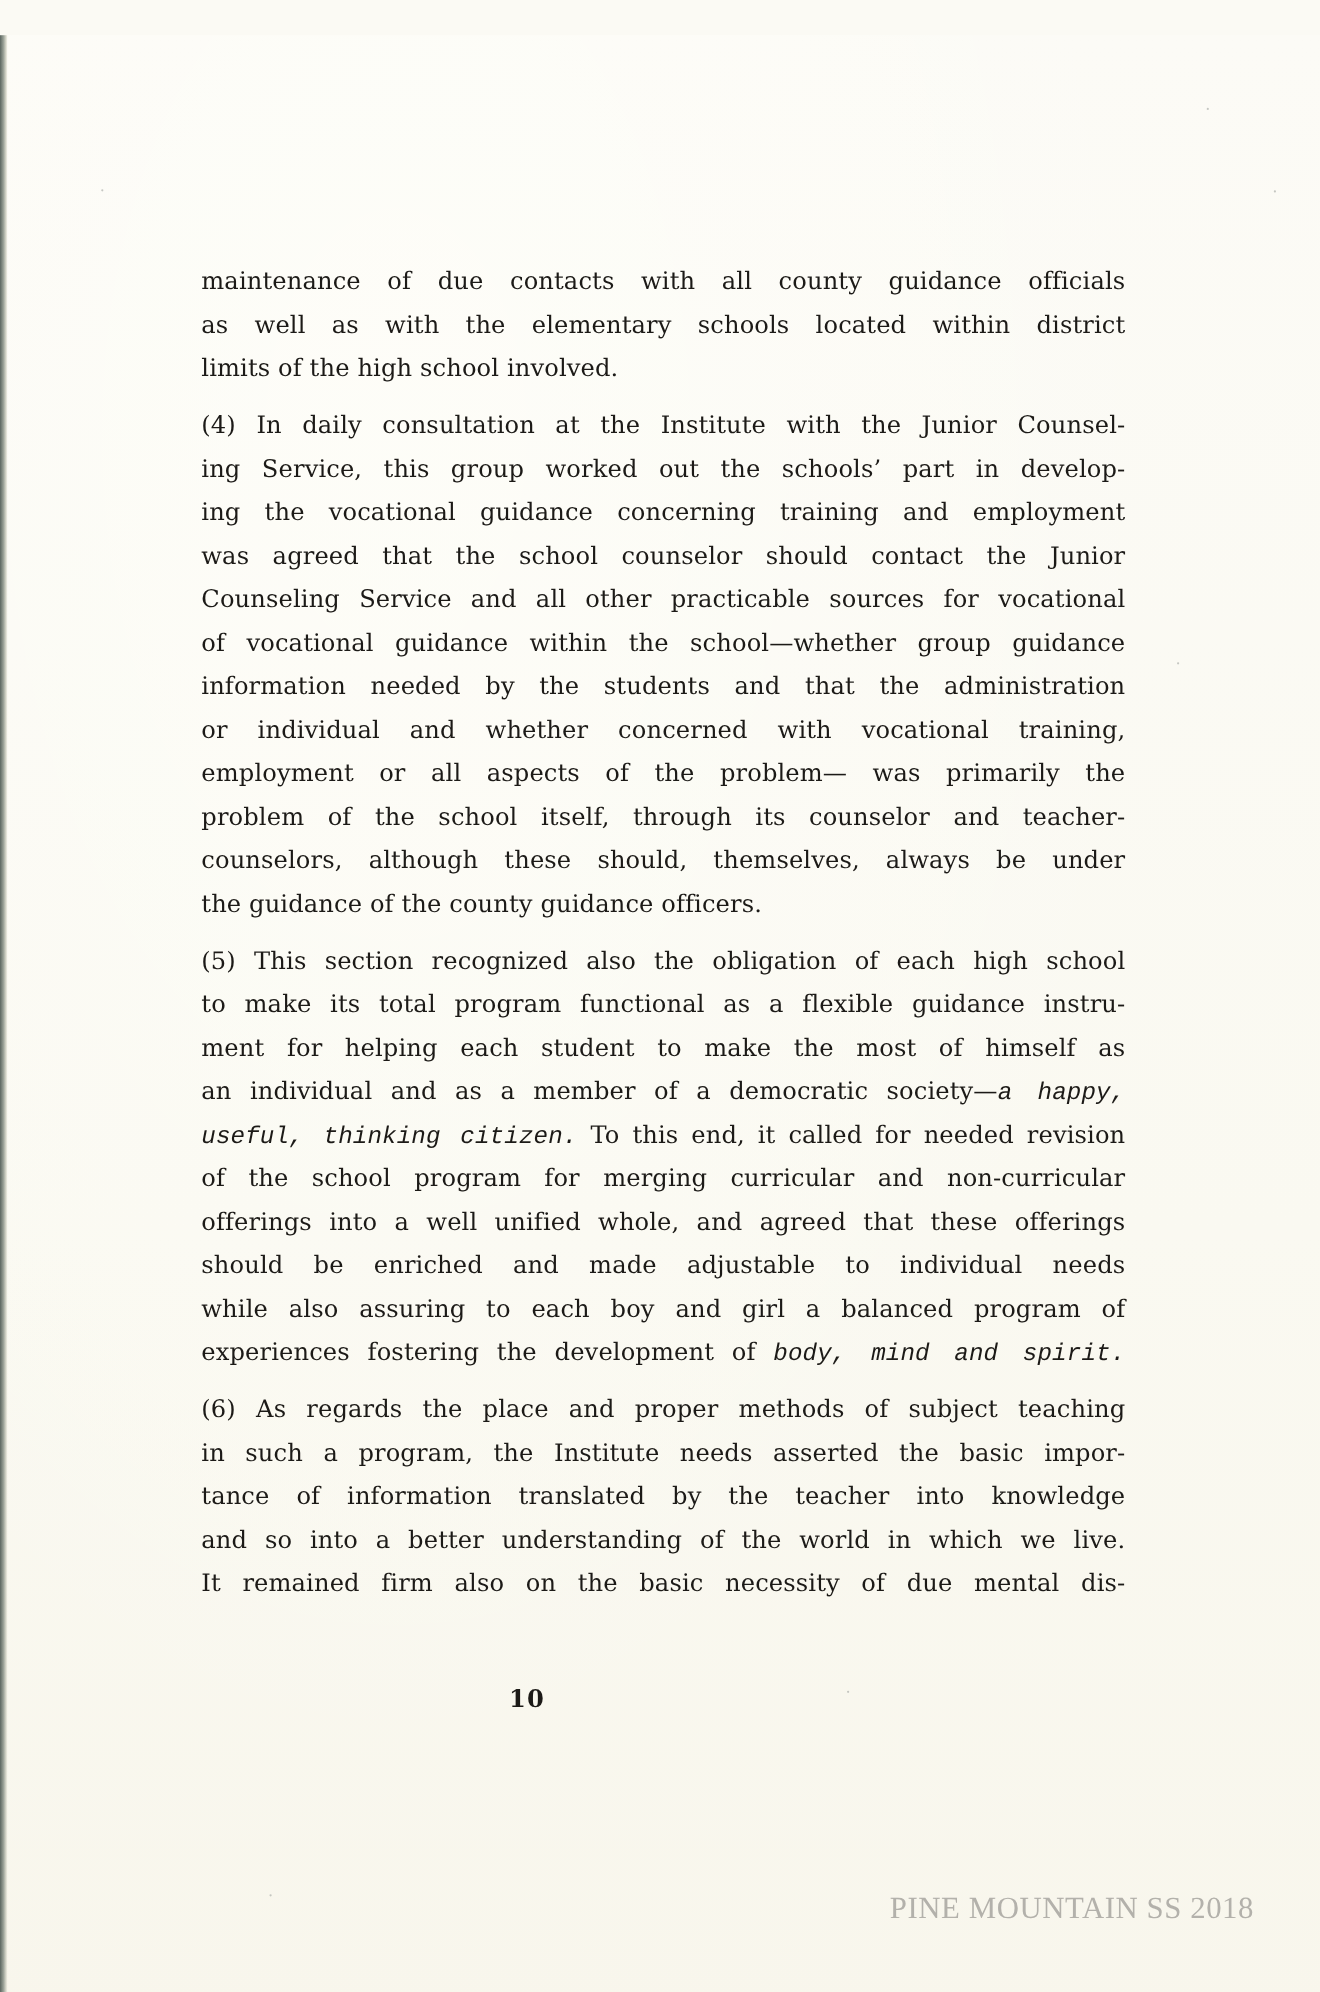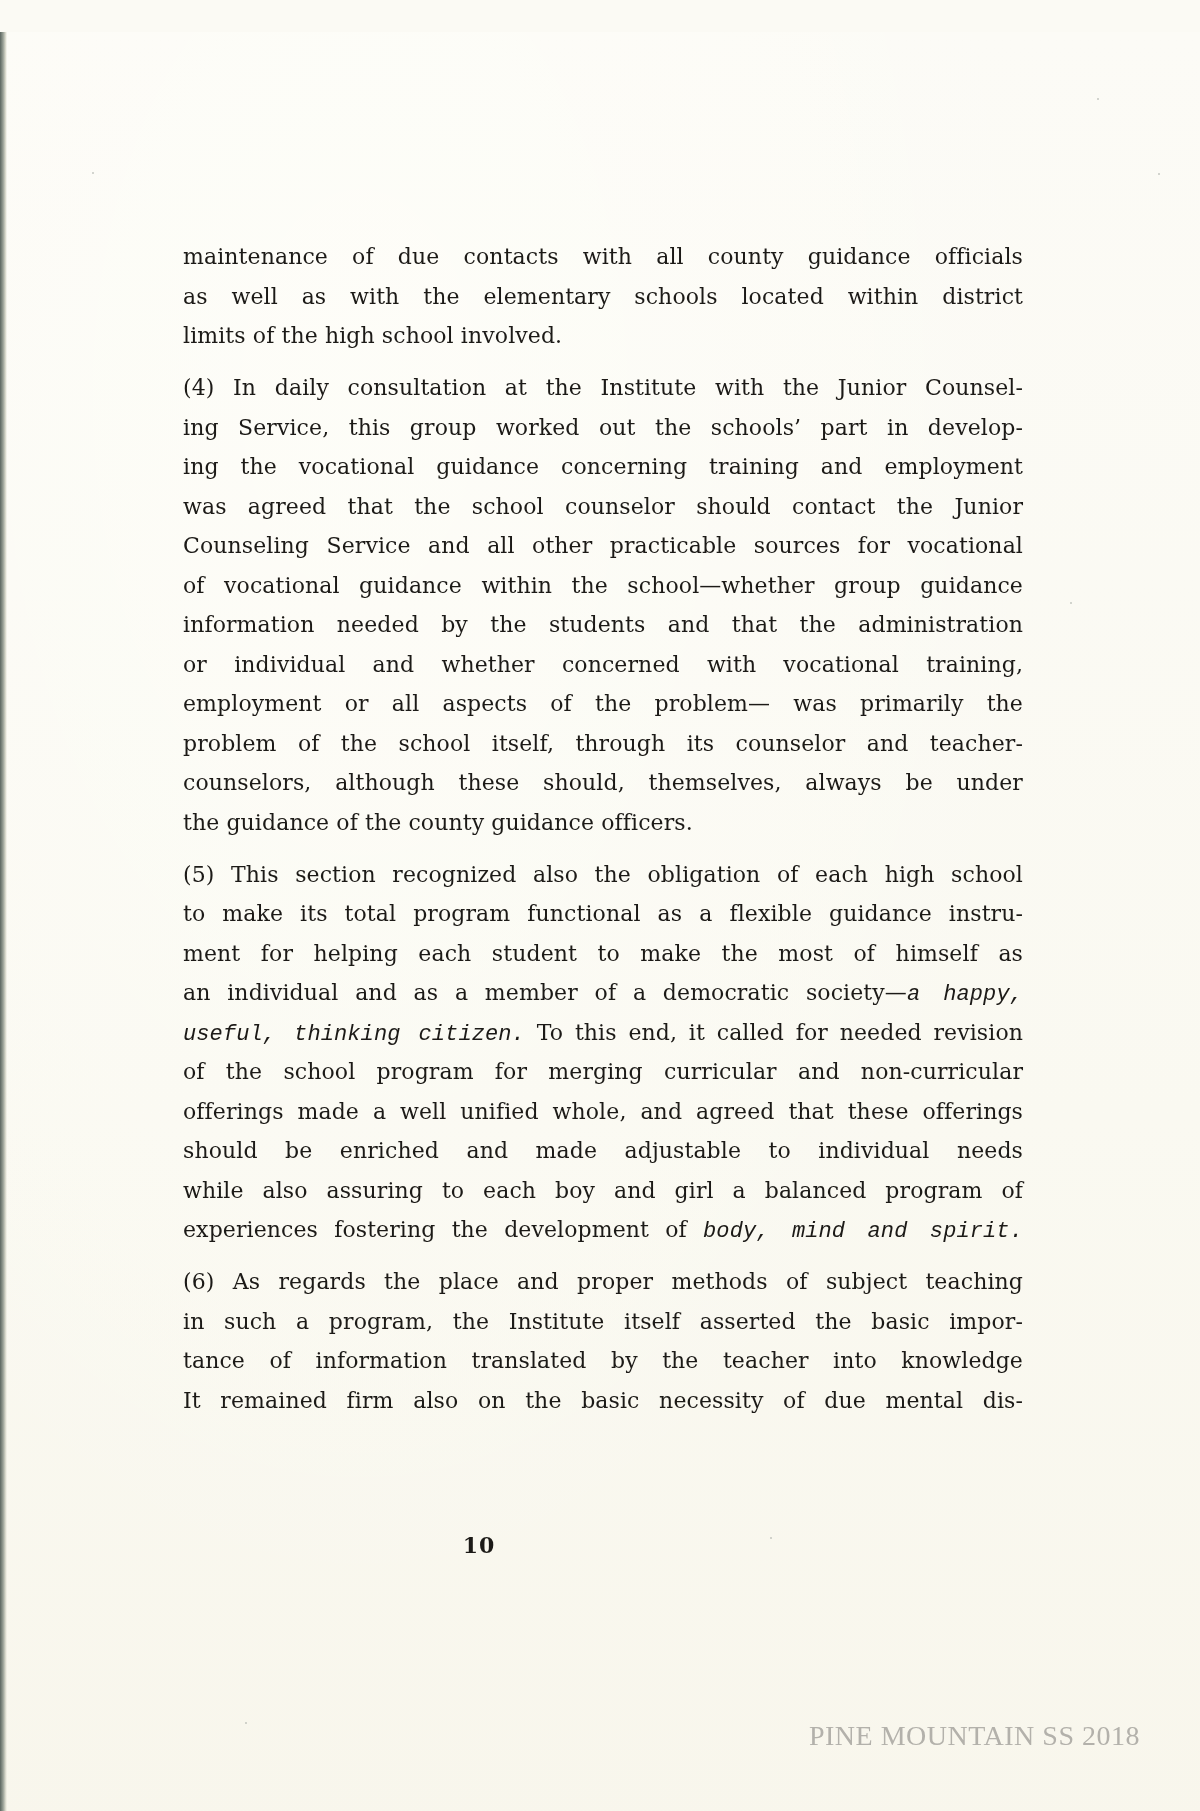--- a/index.html
+++ b/index.html
@@ -171,7 +171,7 @@
           <span class="justify-wrap"><span>of the school program for merging curricular and non-curricular</span></span>
         </span>
       <span class="line">
-          <span class="justify-wrap"><span>offerings made a well unified whole, and agreed that these offerings</span></span>
+          <span class="justify-wrap"><span>offerings into a well unified whole, and agreed that these offerings</span></span>
         </span>
       <span class="line">
           <span class="justify-wrap"><span>should be enriched and made adjustable to individual needs</span></span>

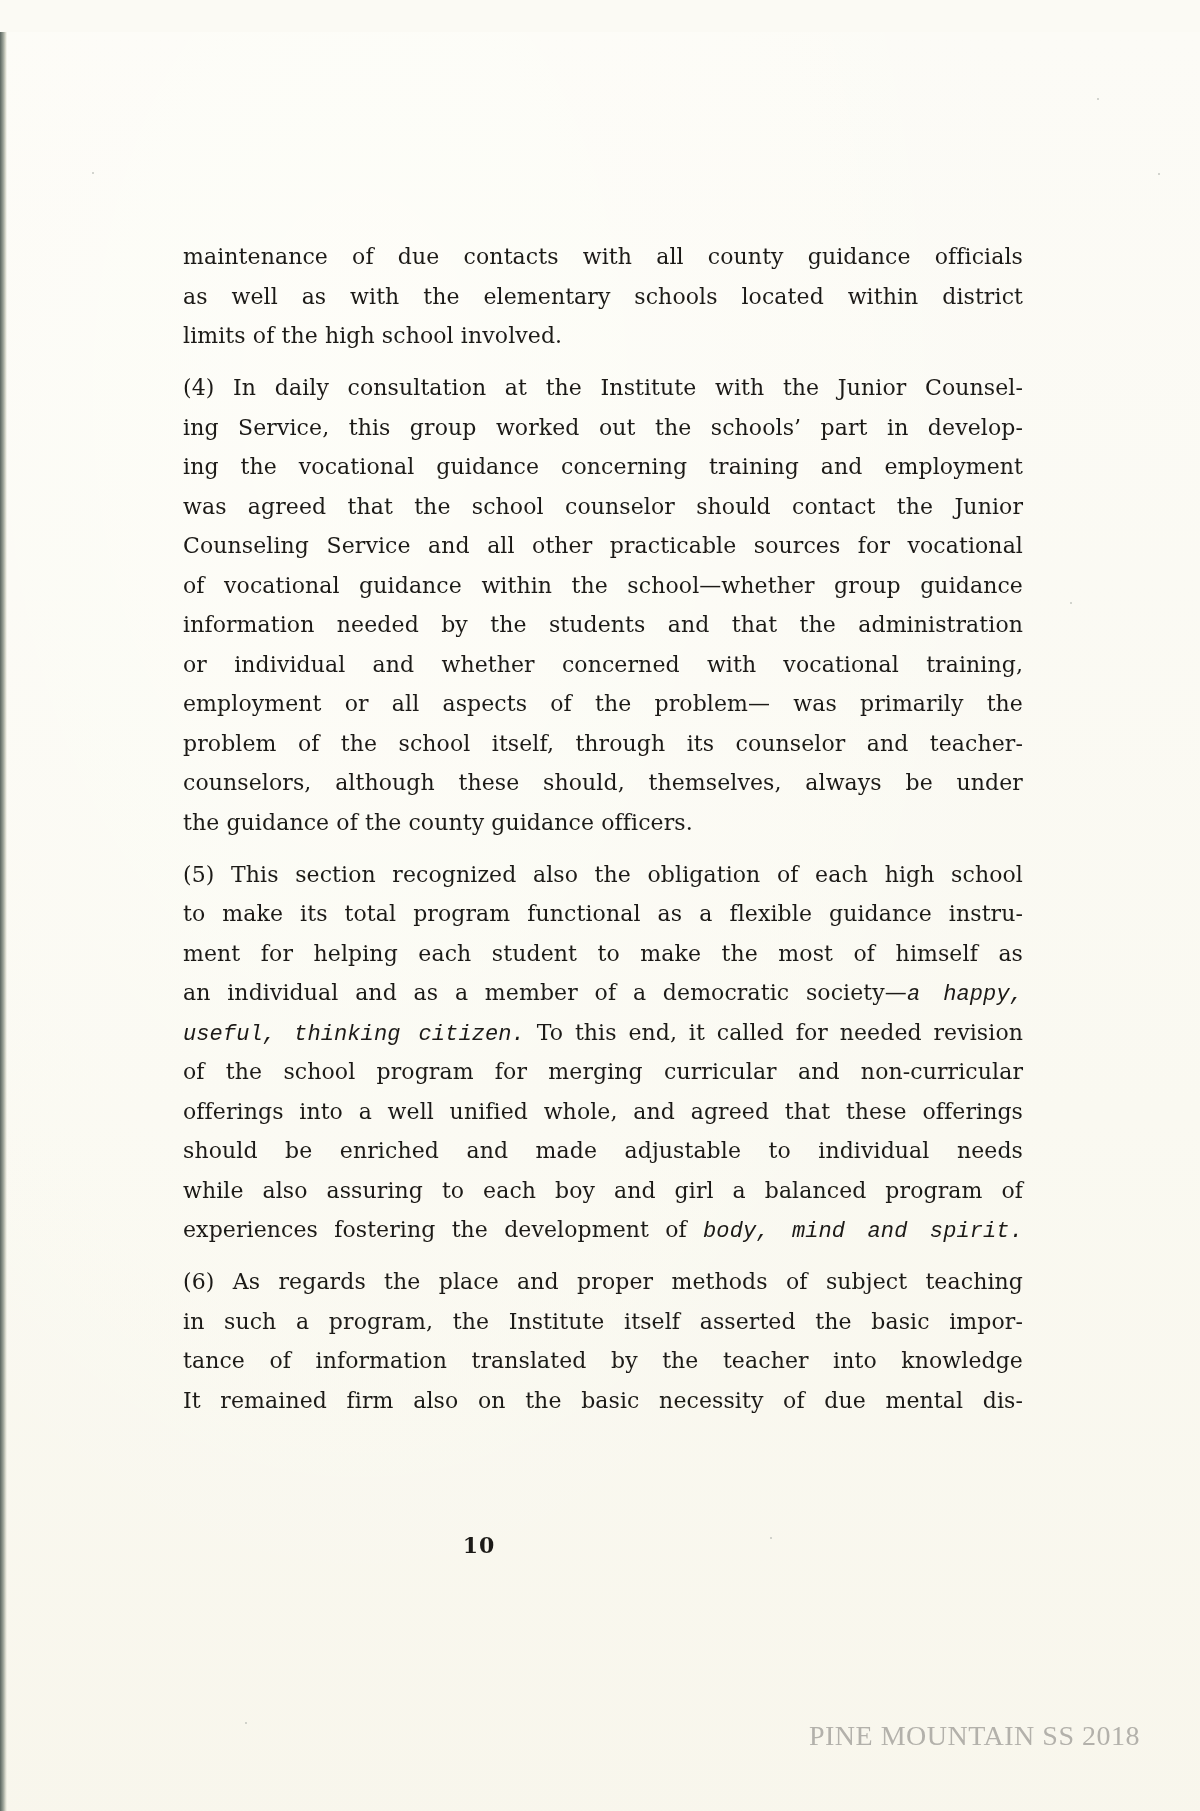--- a/index.html
+++ b/index.html
@@ -189,7 +189,7 @@
           <span class="justify-wrap">(6) As regards the place and proper methods of subject teaching</span>
         </span>
       <span class="line">
-          <span class="justify-wrap">in such a program, the Institute itself asserted the basic impor-</span>
+          <span class="justify-wrap">in such a program, the Institute needs asserted the basic impor-</span>
         </span>
       <span class="line">
           <span class="justify-wrap">tance of information translated by the teacher into knowledge</span>

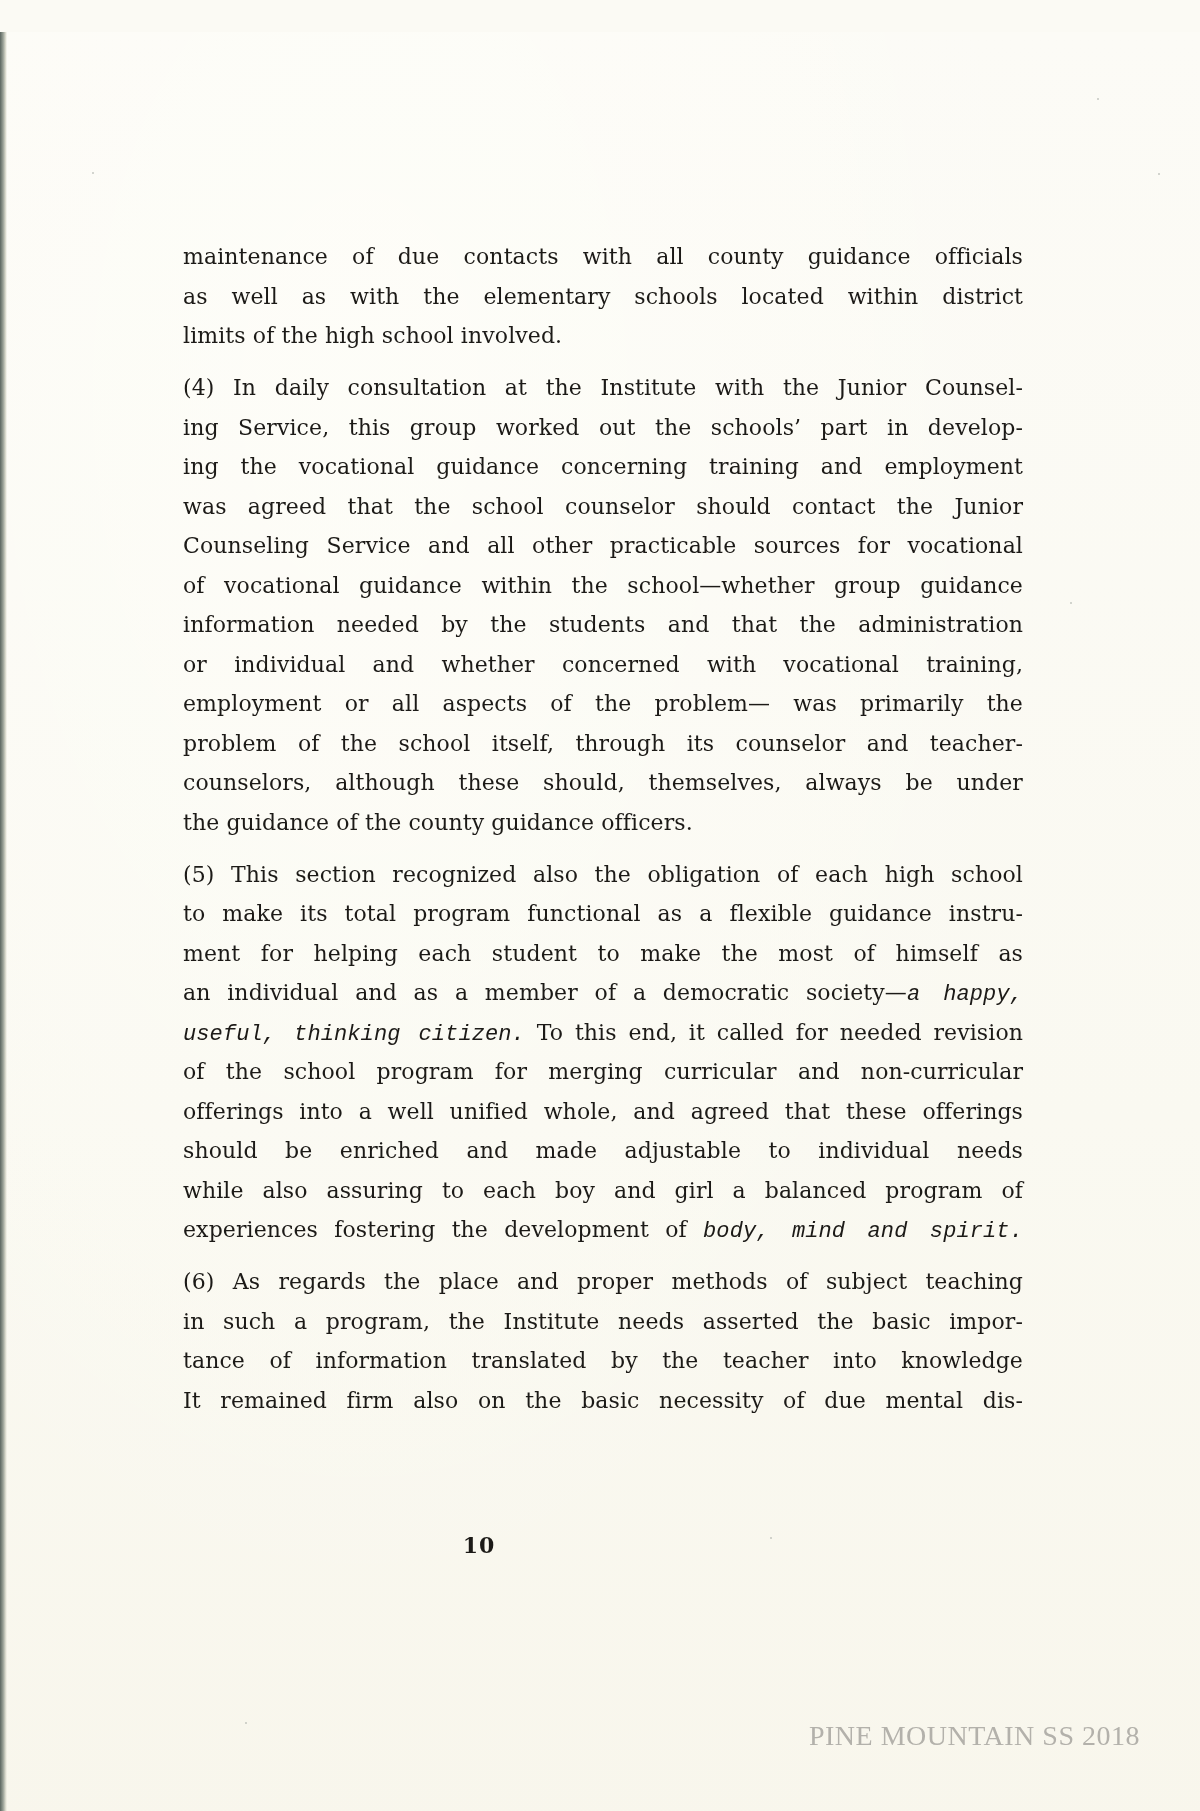--- a/index.html
+++ b/index.html
@@ -195,6 +195,9 @@
           <span class="justify-wrap">tance of information translated by the teacher into knowledge</span>
         </span>
       <span class="line">
+          <span class="justify-wrap">and so into a better understanding of the world in which we live.</span>
+        </span>
+      <span class="line">
           <span class="justify-wrap">It remained firm also on the basic necessity of due mental dis-</span>
         </span>
     </div>

